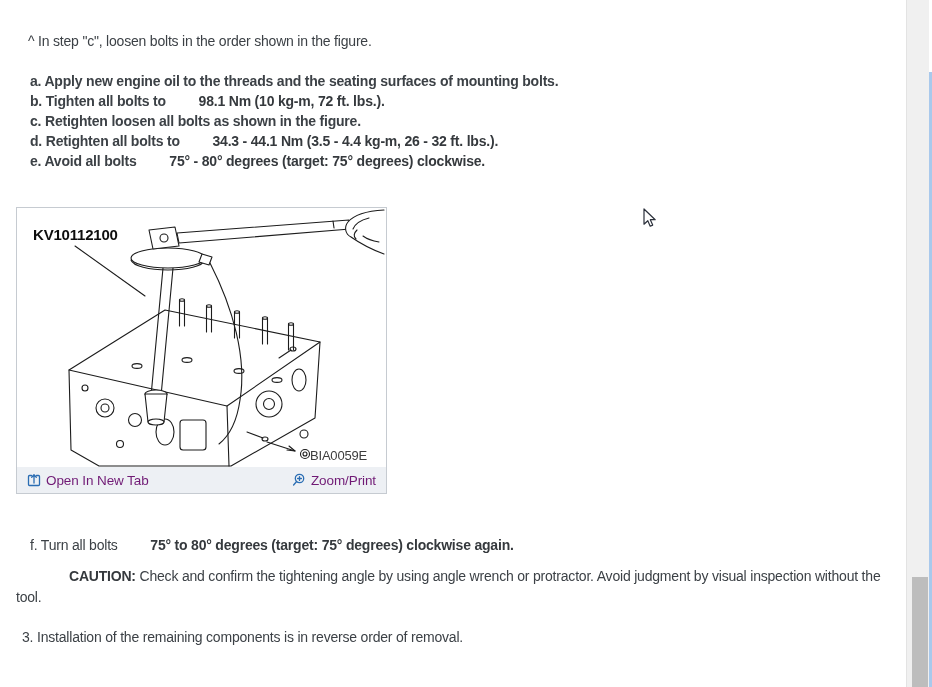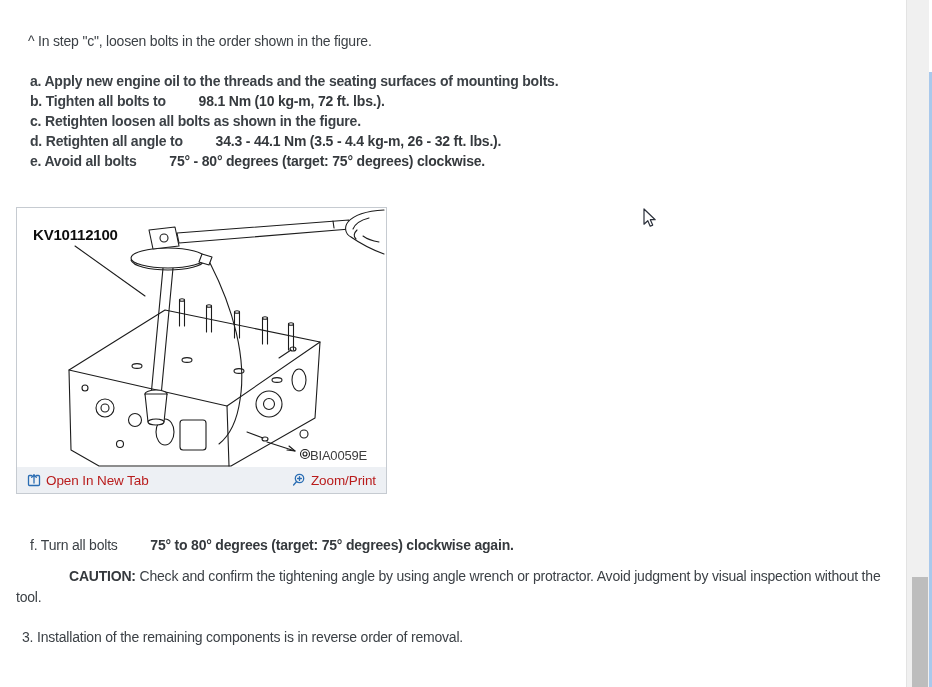--- a/index.html
+++ b/index.html
@@ -45,7 +45,7 @@
       <p><span>a. Apply new engine oil to the threads and the seating surfaces of mounting bolts.</span><b></b><span></span></p>
       <p><span>b. Tighten all bolts to </span><b>98.1 Nm (10 kg-m, 72 ft. lbs.)</b><span>.</span></p>
       <p><span>c. Retighten loosen all bolts as shown in the figure.</span><b></b><span></span></p>
-      <p><span>d. Retighten all angle to </span><b>34.3 - 44.1 Nm (3.5 - 4.4 kg-m, 26 - 32 ft. lbs.)</b><span>.</span></p>
+      <p><span>d. Retighten all bolts to </span><b>34.3 - 44.1 Nm (3.5 - 4.4 kg-m, 26 - 32 ft. lbs.)</b><span>.</span></p>
       <p><span>e. Avoid all bolts </span><b>75° - 80° degrees (target: 75° degrees) clockwise.</b><span></span></p>
     </div>
 

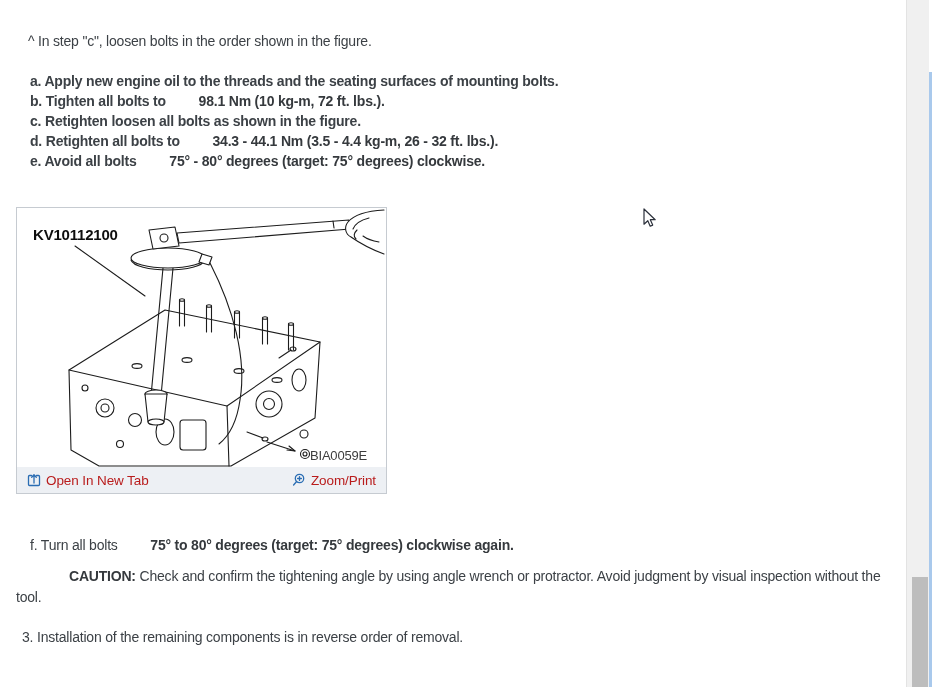--- a/index.html
+++ b/index.html
@@ -22,7 +22,7 @@
   .figure-panel{margin:36px 0 0 16px;width:371px;border:1px solid #c6cbd1;box-sizing:border-box;background:#fff;}
   .figure-image{position:relative;width:369px;height:259px;background:#fff;overflow:hidden;}
   .figure-footer{height:26px;background:#edf0f4;display:flex;align-items:center;justify-content:space-between;padding:0 10px;box-sizing:border-box;}
-  .link{display:inline-flex;align-items:center;gap:5px;color:#b91c1c;font-size:13.5px;text-decoration:none;cursor:pointer;letter-spacing:-0.1px;}
+  .link{display:inline-flex;align-items:center;gap:5px;color:#701a75;font-size:13.5px;text-decoration:none;cursor:pointer;letter-spacing:-0.1px;}
   .link svg{display:block;}
 
   

